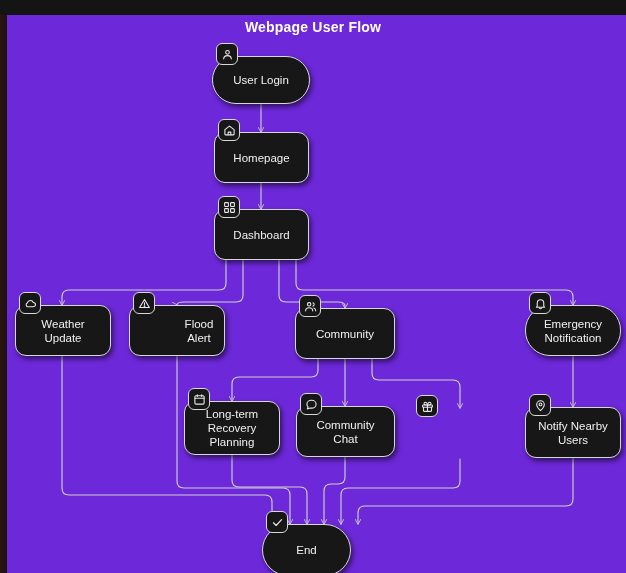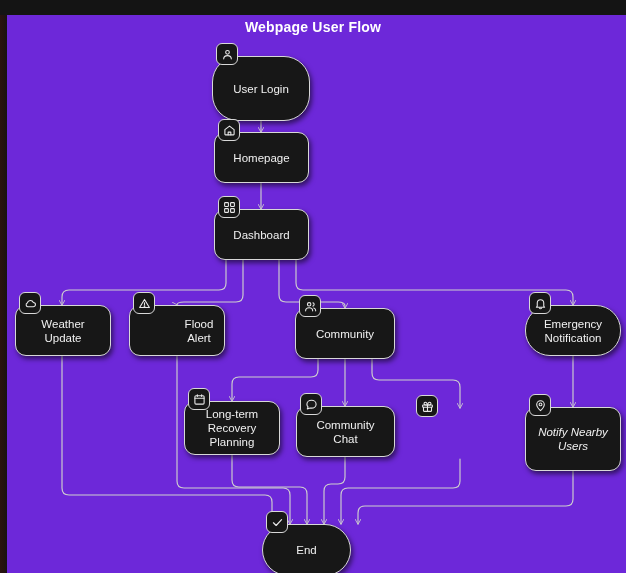--- a/index.html
+++ b/index.html
@@ -119,7 +119,7 @@
     </g>
   </svg>
 
-  <div class="node pill" style="left:212px; top:41px; width:98px; height:65px;">
+  <div class="node pill" style="left:212px; top:41px; width:98px; height:48px;">
     <span class="label">User Login</span>
   </div>
   <div class="badge" style="left:216px; top:28px;">

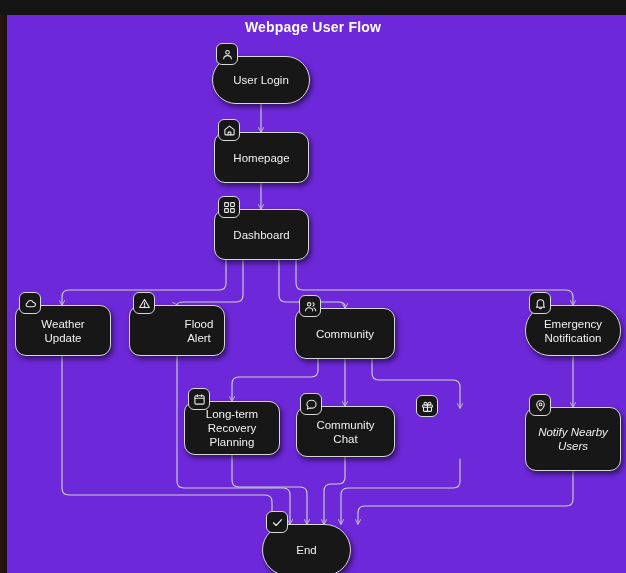--- a/index.html
+++ b/index.html
@@ -229,7 +229,7 @@
     </svg>
   </div>
 
-  <div class="node" style="left:525px; top:392px; width:96px; height:64px;font-style:italic;">
+  <div class="node" style="left:525px; top:392px; width:96px; height:51px;">
     <span class="label">Notify Nearby
 Users</span>
   </div>

